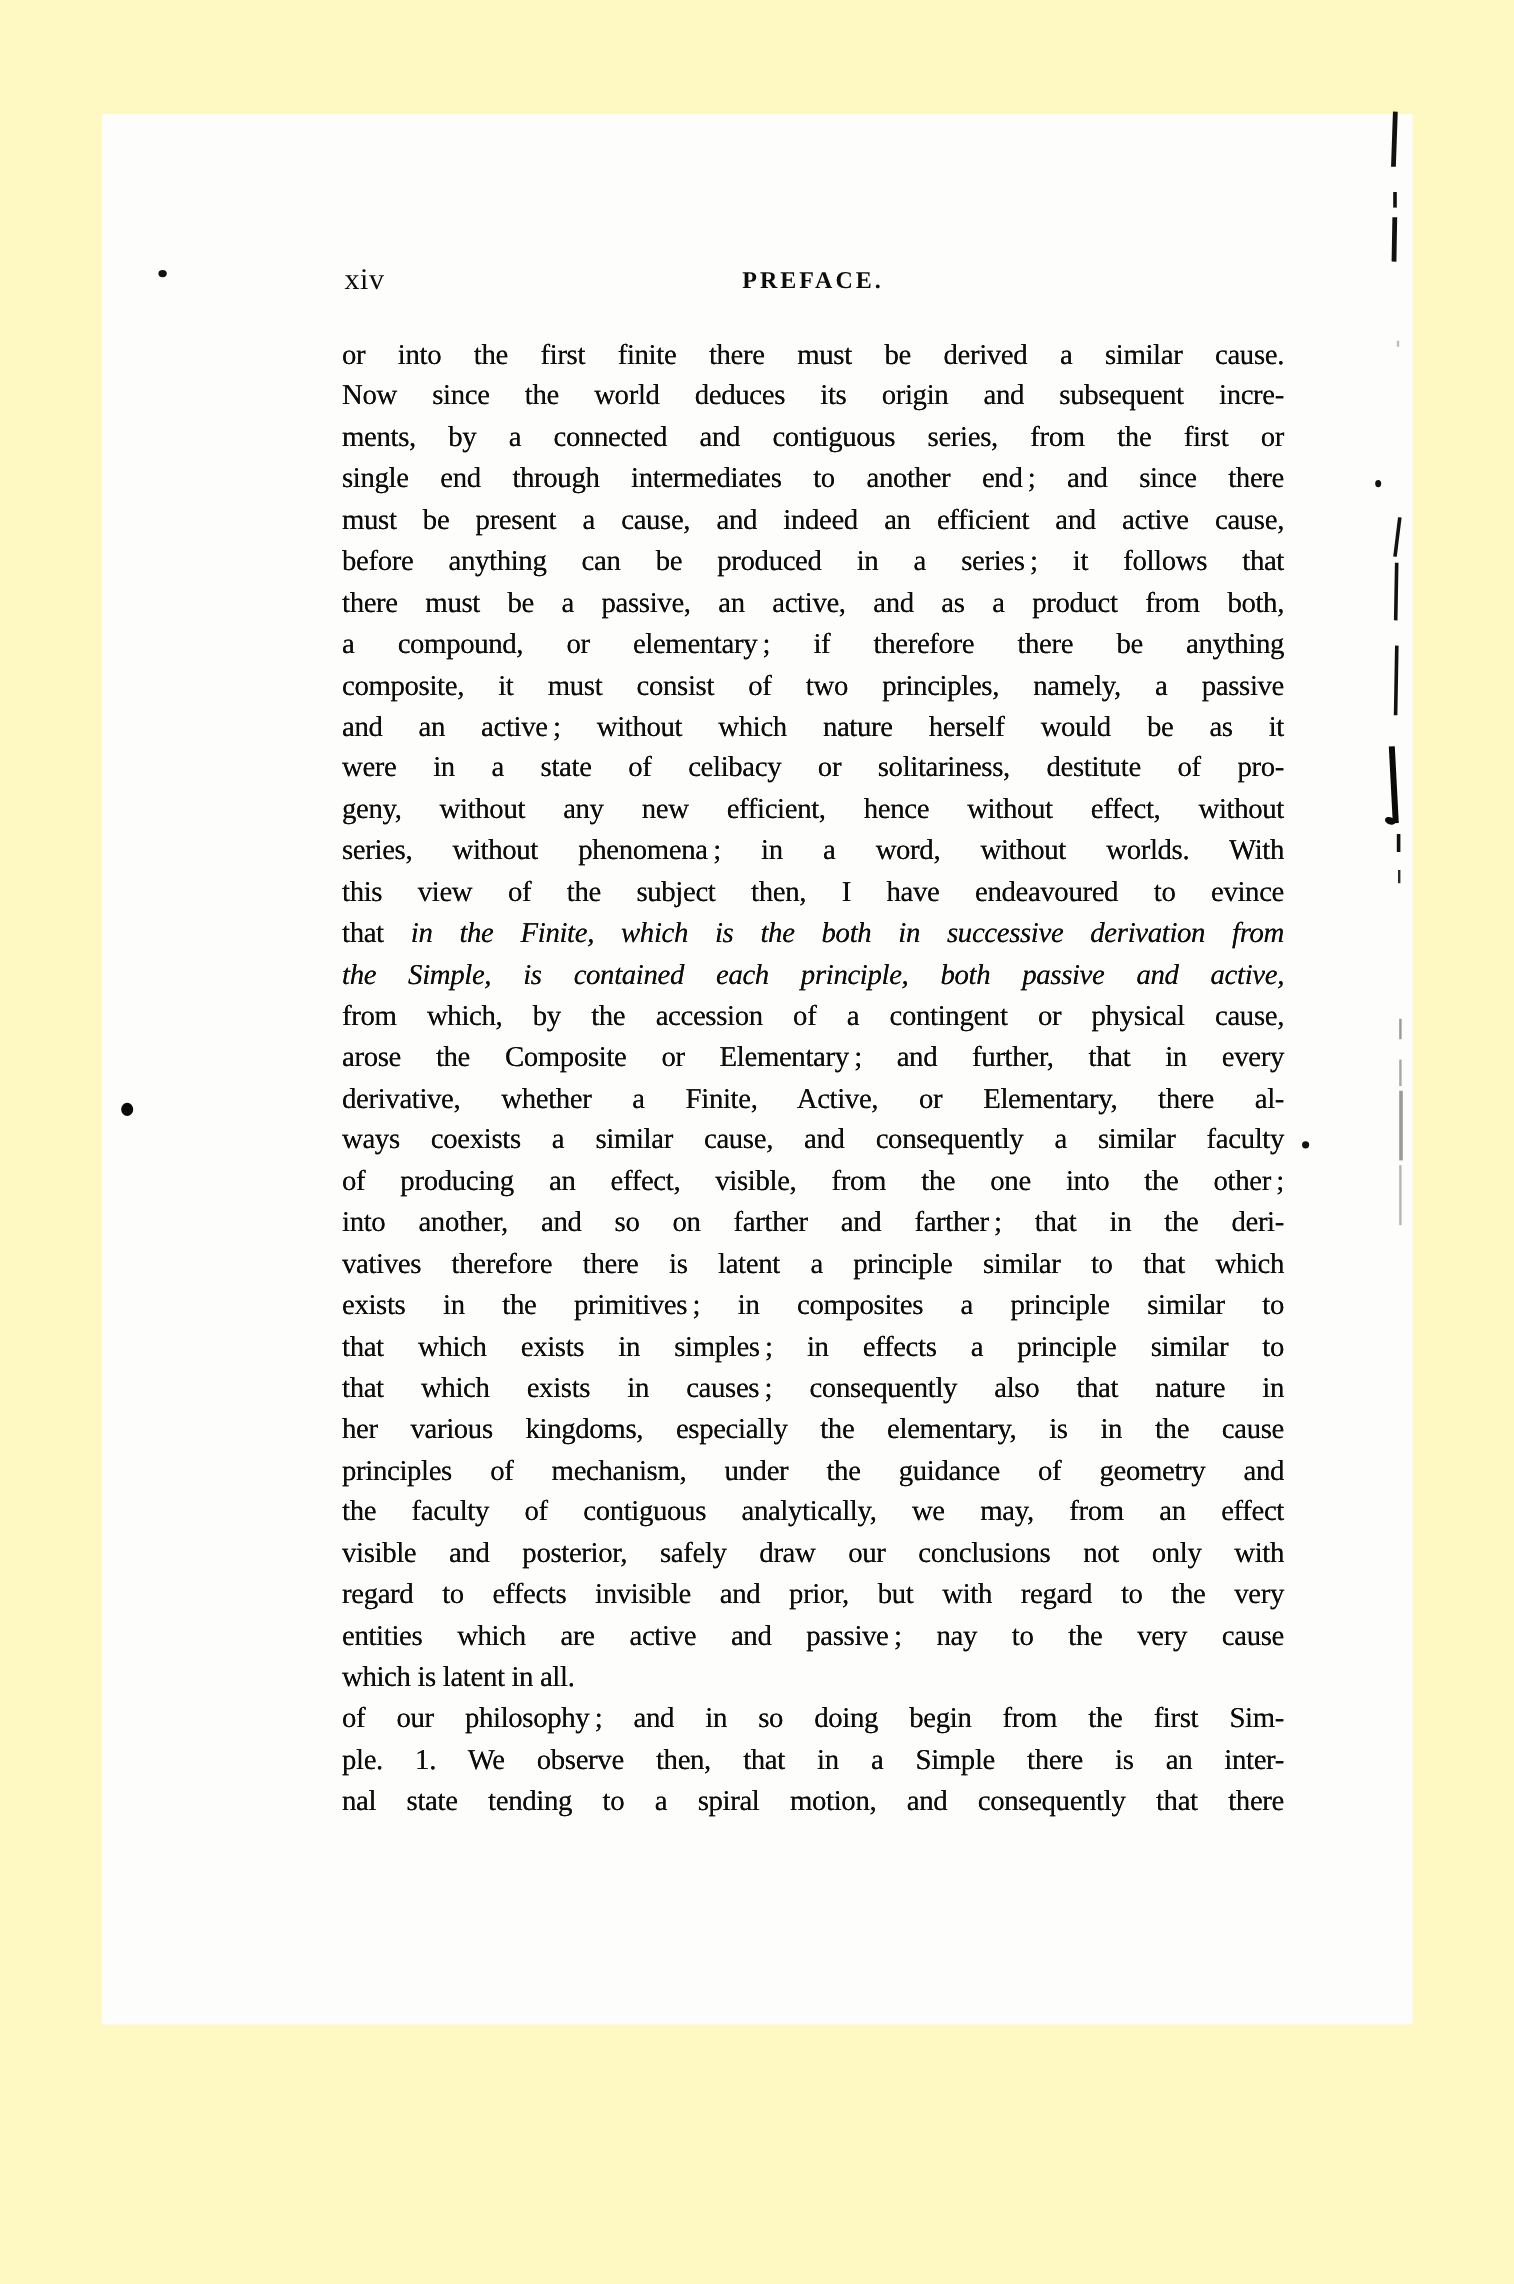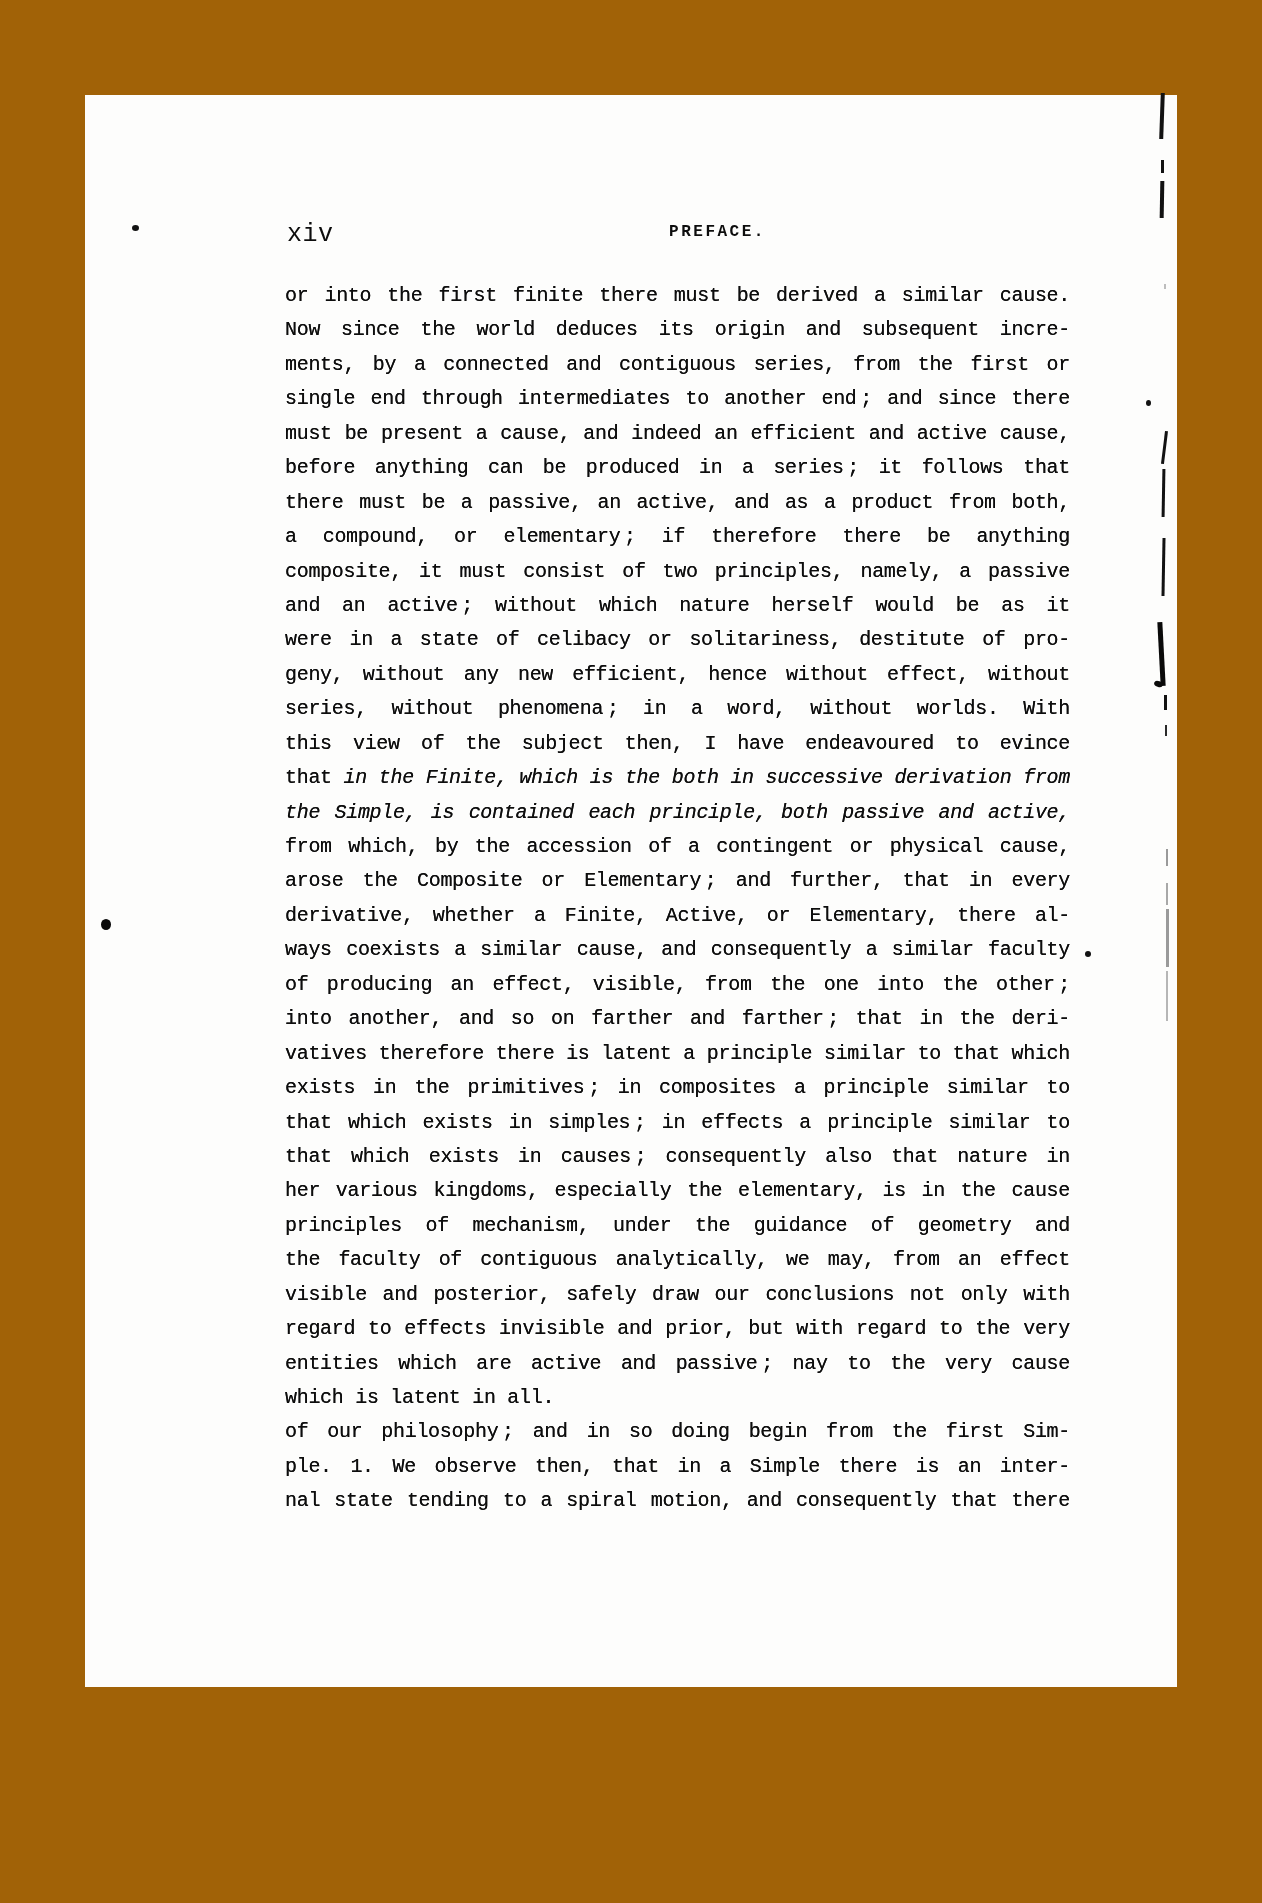--- a/index.html
+++ b/index.html
@@ -14,8 +14,8 @@
     position: relative;
     width: 1262px;
     height: 1903px;
-    background: #a16207;
-    font-family: Liberation Mono, monospace;
+    background: #fef9c3;
+    font-family: Liberation Serif, serif;
     color: #0d0d0d;
   }
   

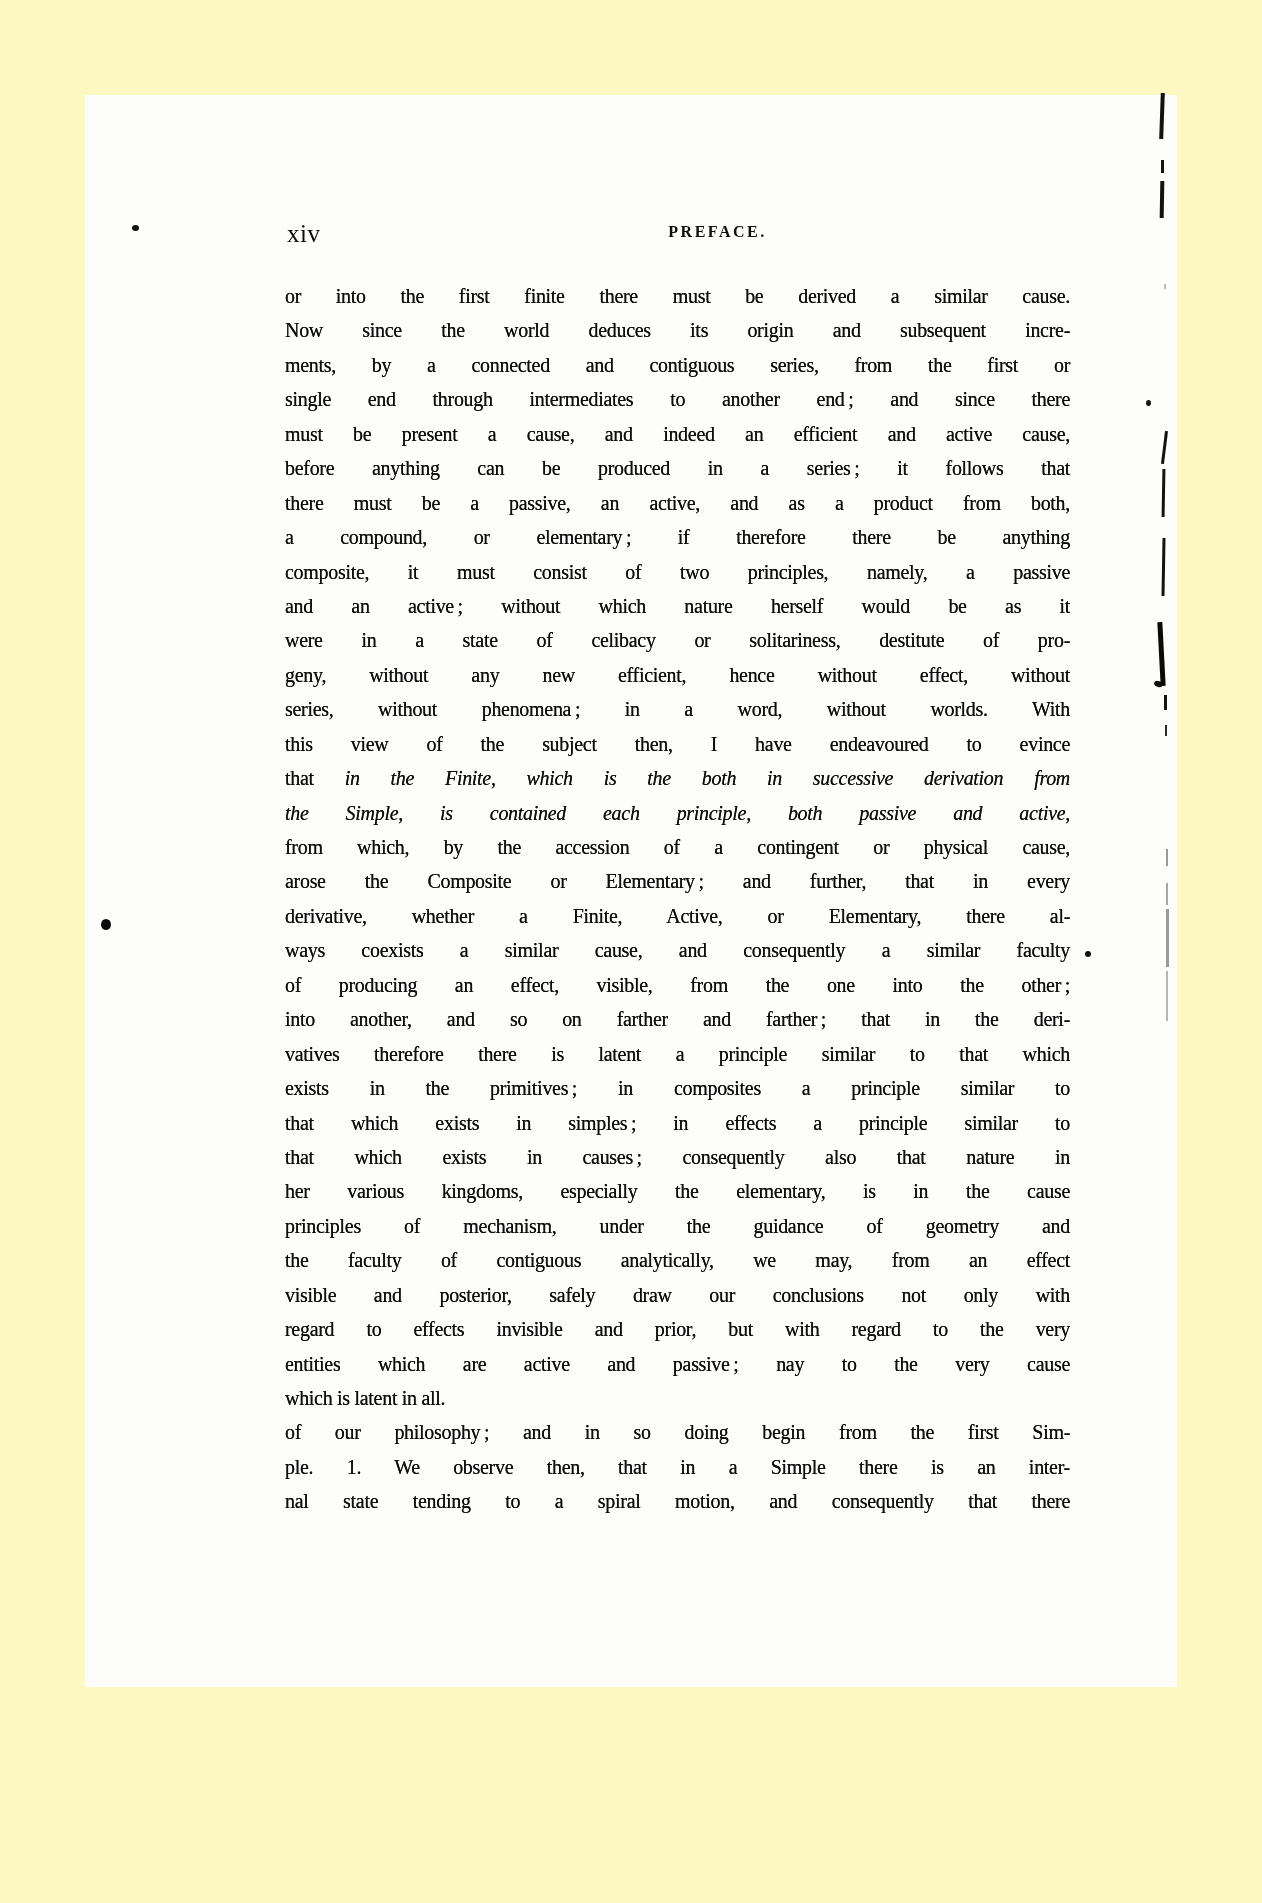--- a/index.html
+++ b/index.html
@@ -46,10 +46,9 @@
     left: 50%;
     transform: translateX(-50%);
     top: 3px;
-    font-size: 16px;
+    font-size: 20px;
     font-weight: bold;
     letter-spacing: 2.5px;
-    margin-left: 40px;
   }
   .body-block {
     position: absolute;

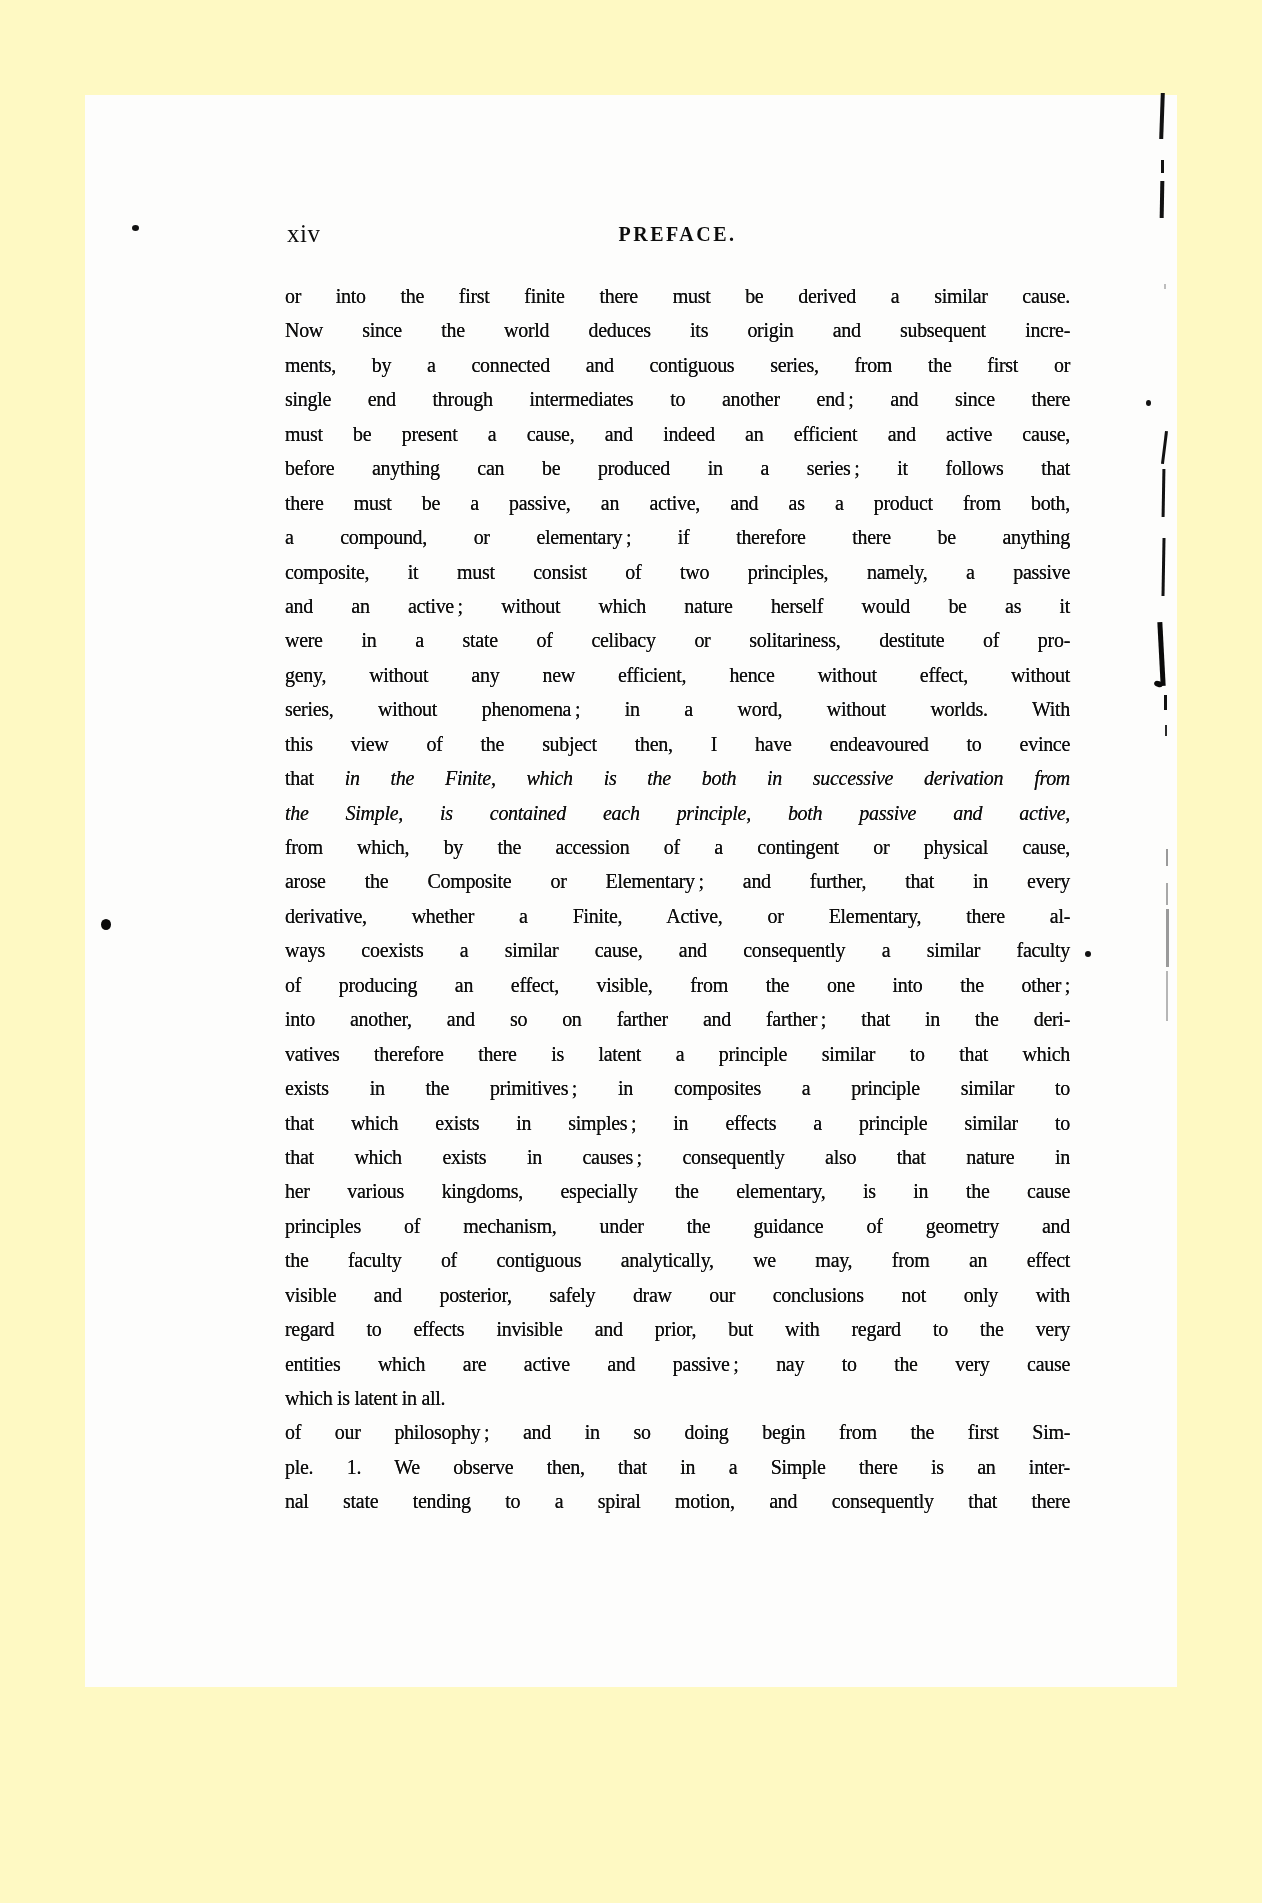--- a/index.html
+++ b/index.html
@@ -59,7 +59,7 @@
   .line {
     text-align: justify;
     text-align-last: justify;
-    font-size: 20px;
+    font-size: 24px;
     letter-spacing: -0.3px;
     line-height: 34.45px;
     height: 34.45px;

